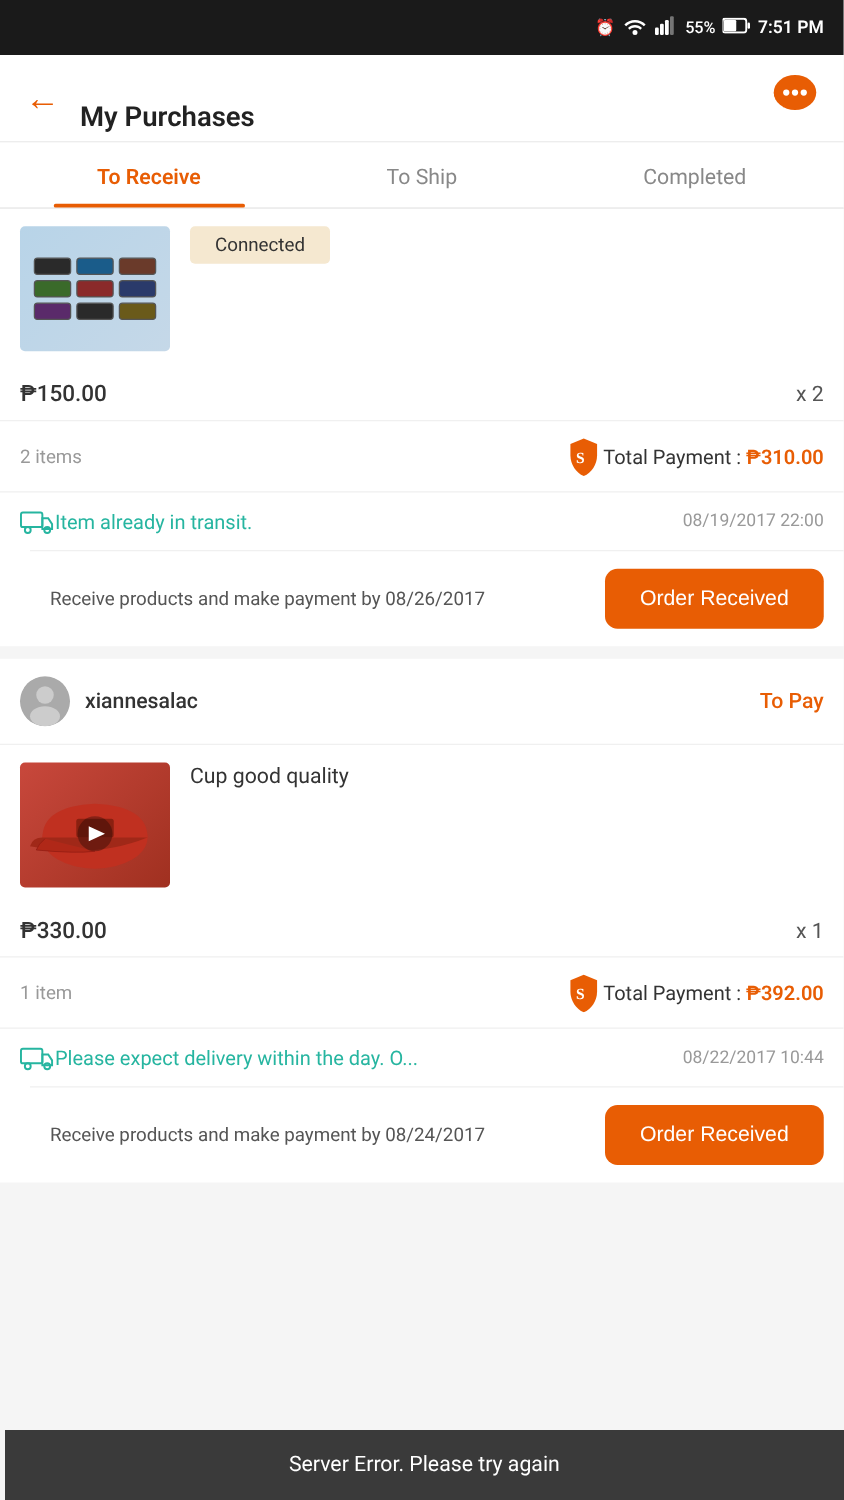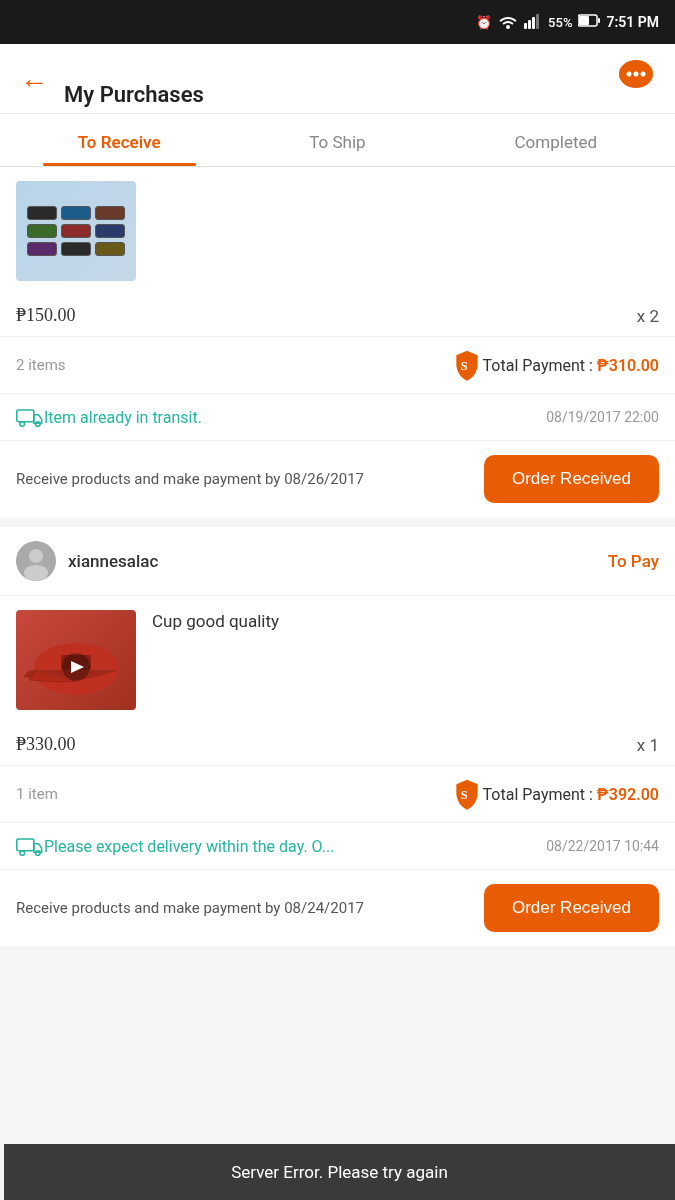--- a/index.html
+++ b/index.html
@@ -370,6 +370,9 @@
         </div>
       </div>
     </div>
+    <div class="product-info">
+      <div class="connected-badge">Connected</div>
+    </div>
   </div>
 
   <div class="price-row">

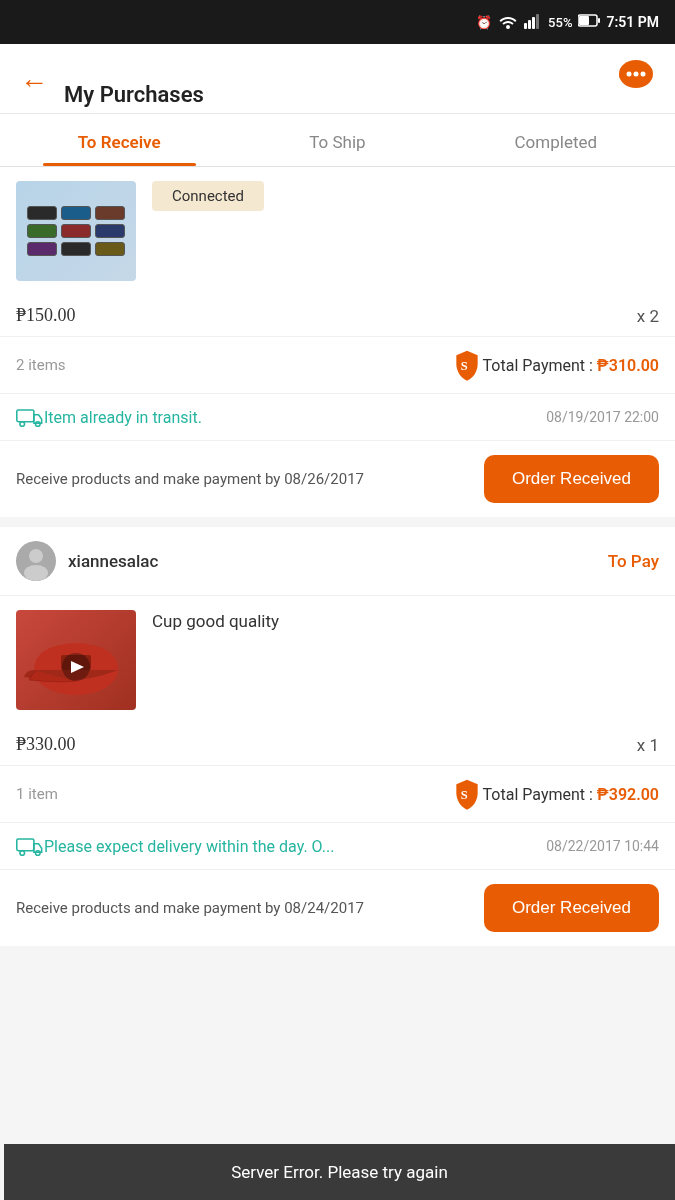--- a/index.html
+++ b/index.html
@@ -194,7 +194,6 @@
       font-size: 18px;
       color: #333;
       font-weight: 500;
-      font-family: Liberation Serif, serif;
     }
     .product-qty {
       font-size: 17px;

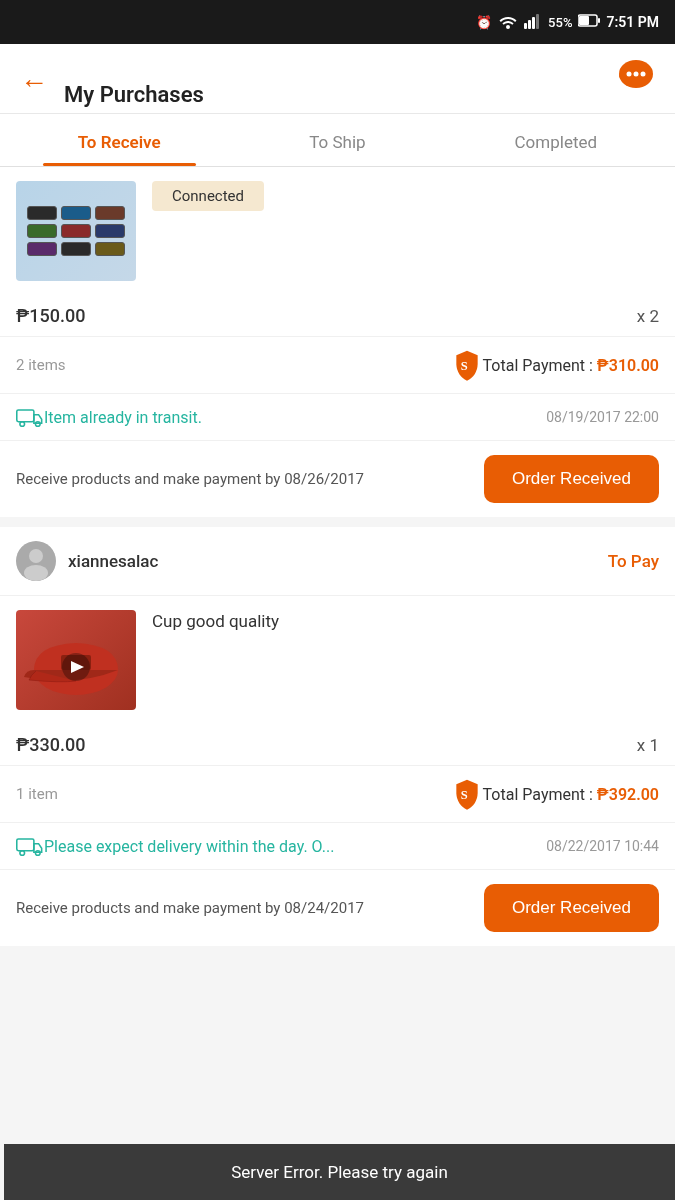--- a/index.html
+++ b/index.html
@@ -245,6 +245,7 @@
       justify-content: space-between;
       padding: 14px 16px;
       border-top: 1px solid #f0f0f0;
+      margin-left: 24px;
     }
     .deadline-text {
       font-size: 15px;

